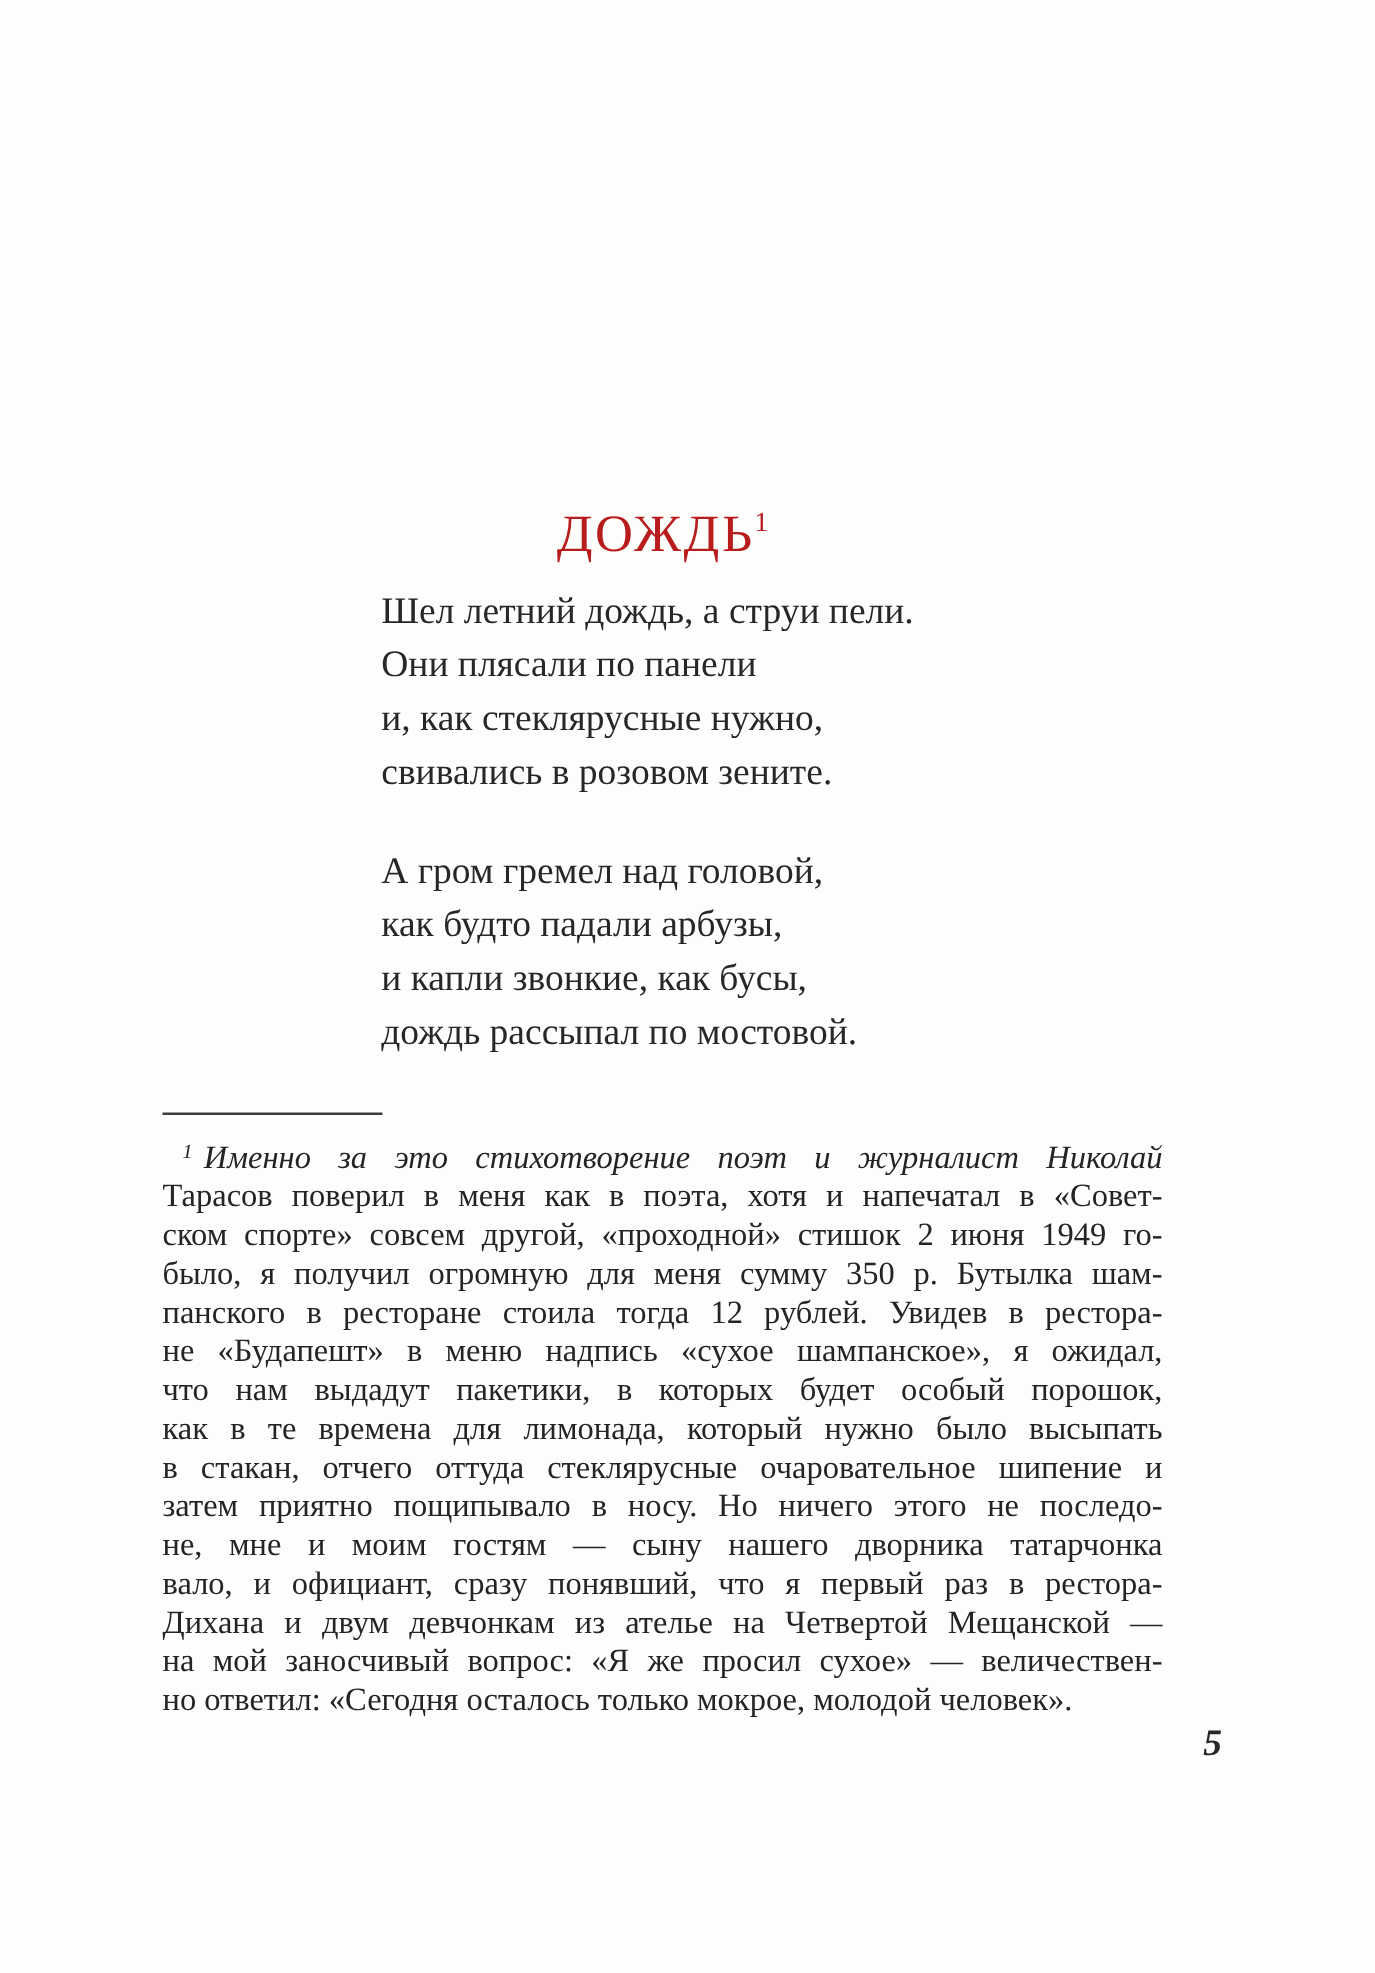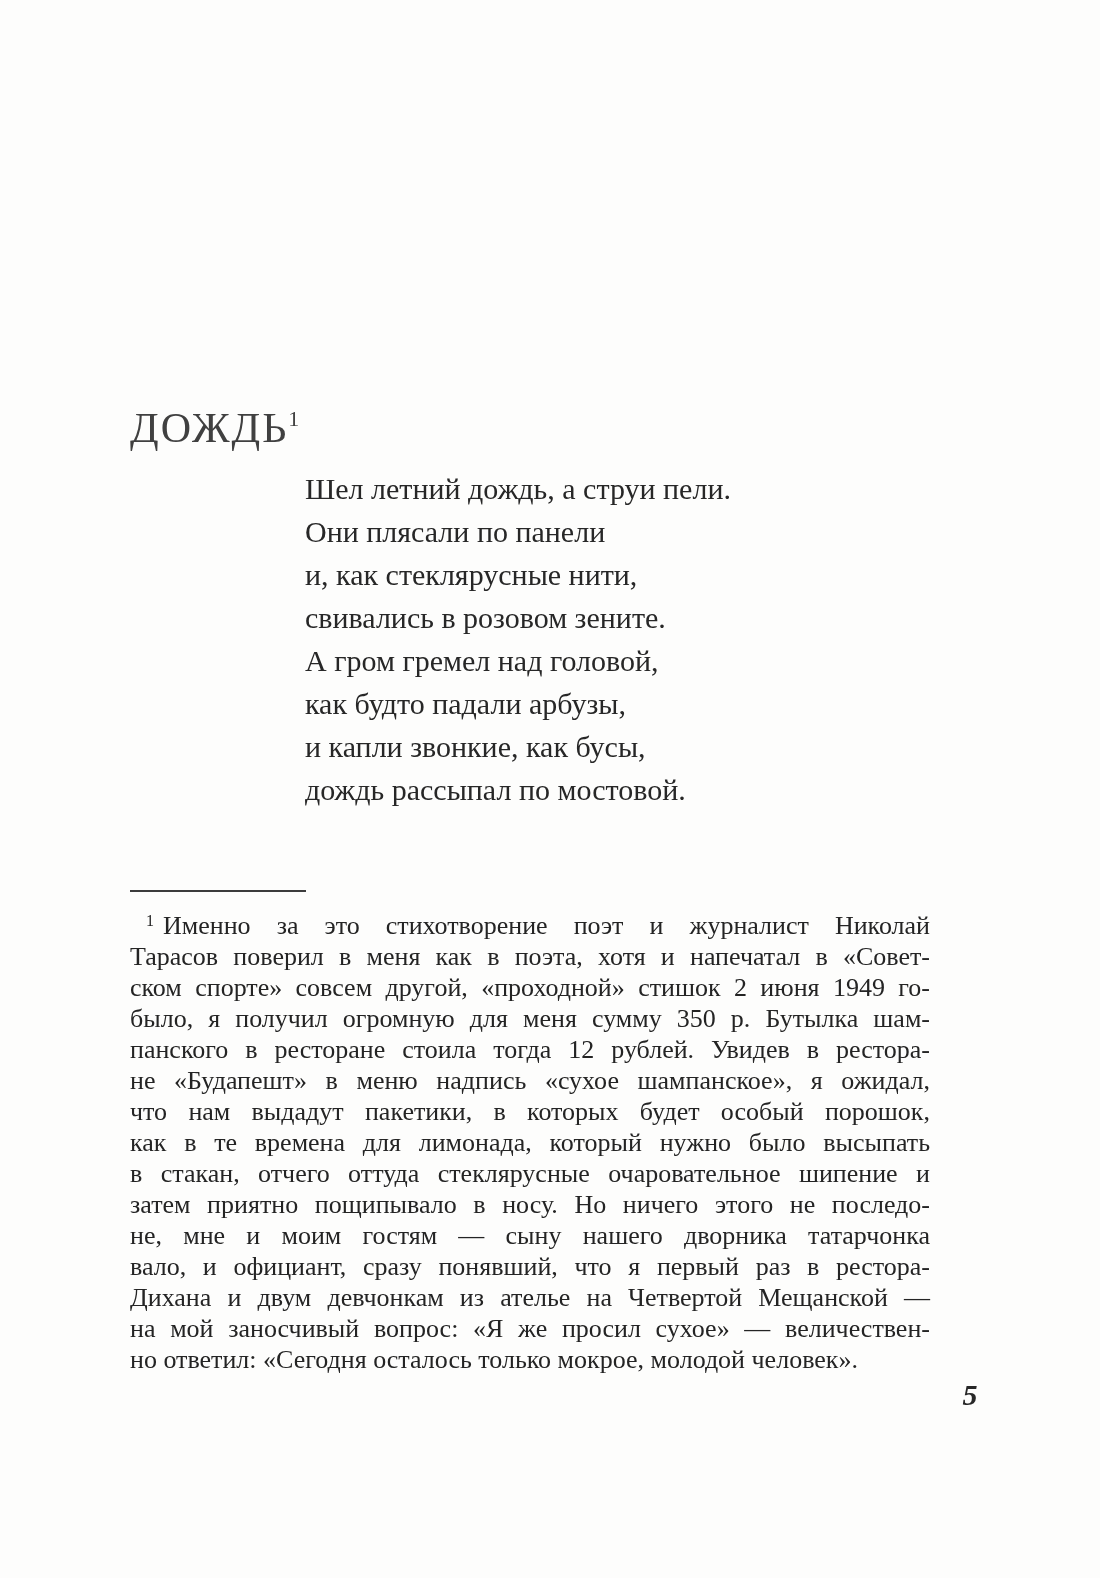--- a/index.html
+++ b/index.html
@@ -21,11 +21,11 @@
     left: 130px;
     top: 404px;
     width: 800px;
-    text-align: left;
+    text-align: center;
     font-size: 42px;
     font-weight: normal;
     letter-spacing: 2px;
-    color: #404040;
+    color: #b91c1c;
     line-height: 48px;
   }
   .poem-title sup {

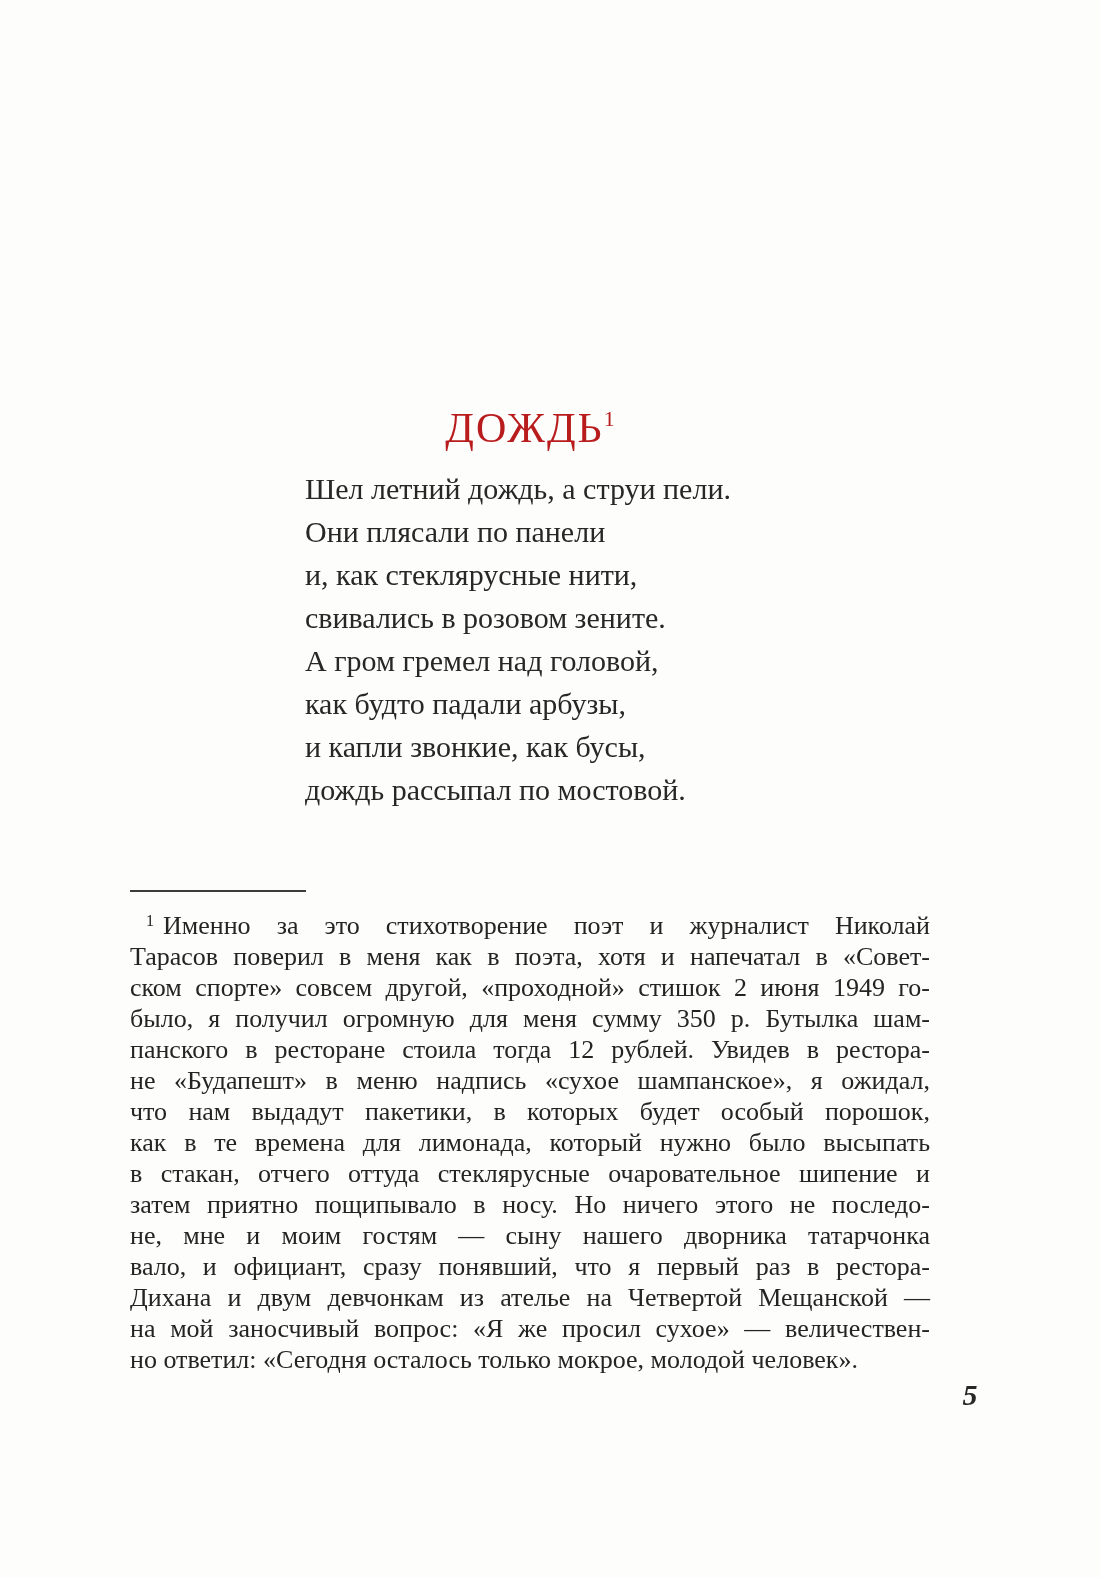--- a/index.html
+++ b/index.html
@@ -99,7 +99,7 @@
     <div class="stanza">
       <div class="poem-line">Шел летний дождь, а струи пели.</div>
       <div class="poem-line">Они плясали по панели</div>
-      <div class="poem-line">и, как стеклярусные нити,</div>
+      <div class="poem-line">и, как стеклярусные нужно,</div>
       <div class="poem-line">свивались в розовом зените.</div>
     </div>
     <div class="stanza">

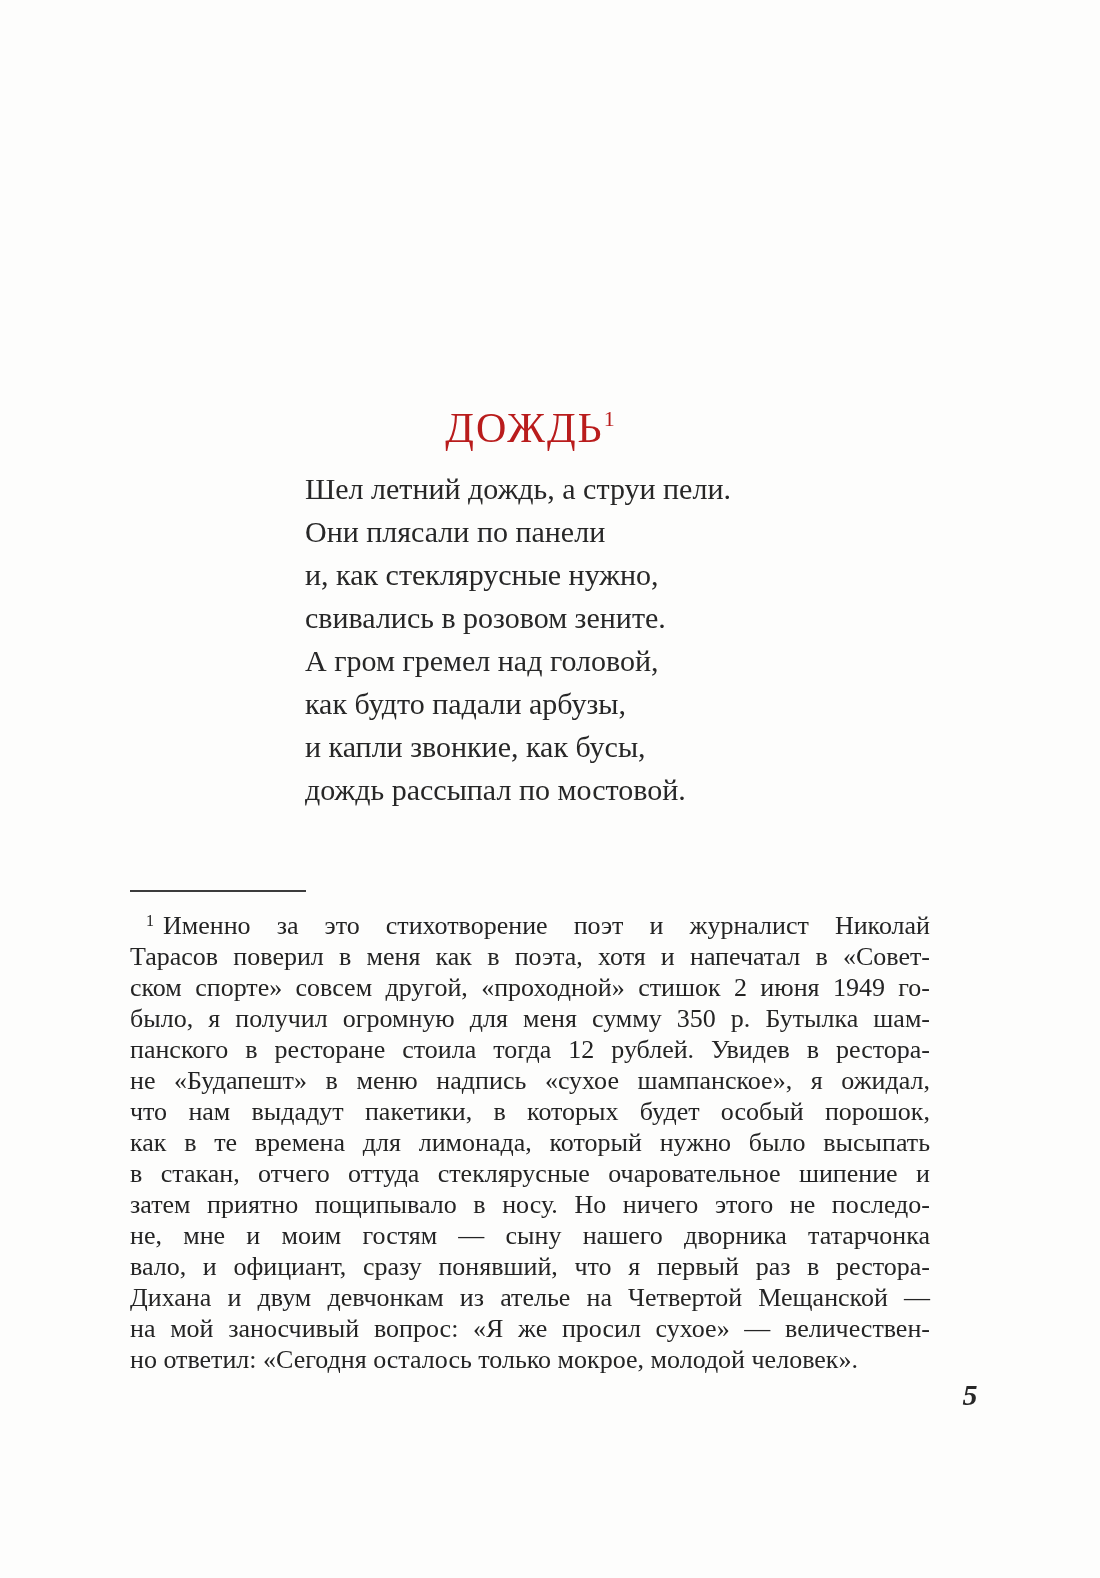--- a/index.html
+++ b/index.html
@@ -43,7 +43,7 @@
     color: #272727;
   }
   .stanza { display: block; }
-  .stanza + .stanza { }
+  .stanza + .stanza { margin-top: 36px; }
   .poem-line { white-space: nowrap; }
   .footnote-separator {
     position: absolute;

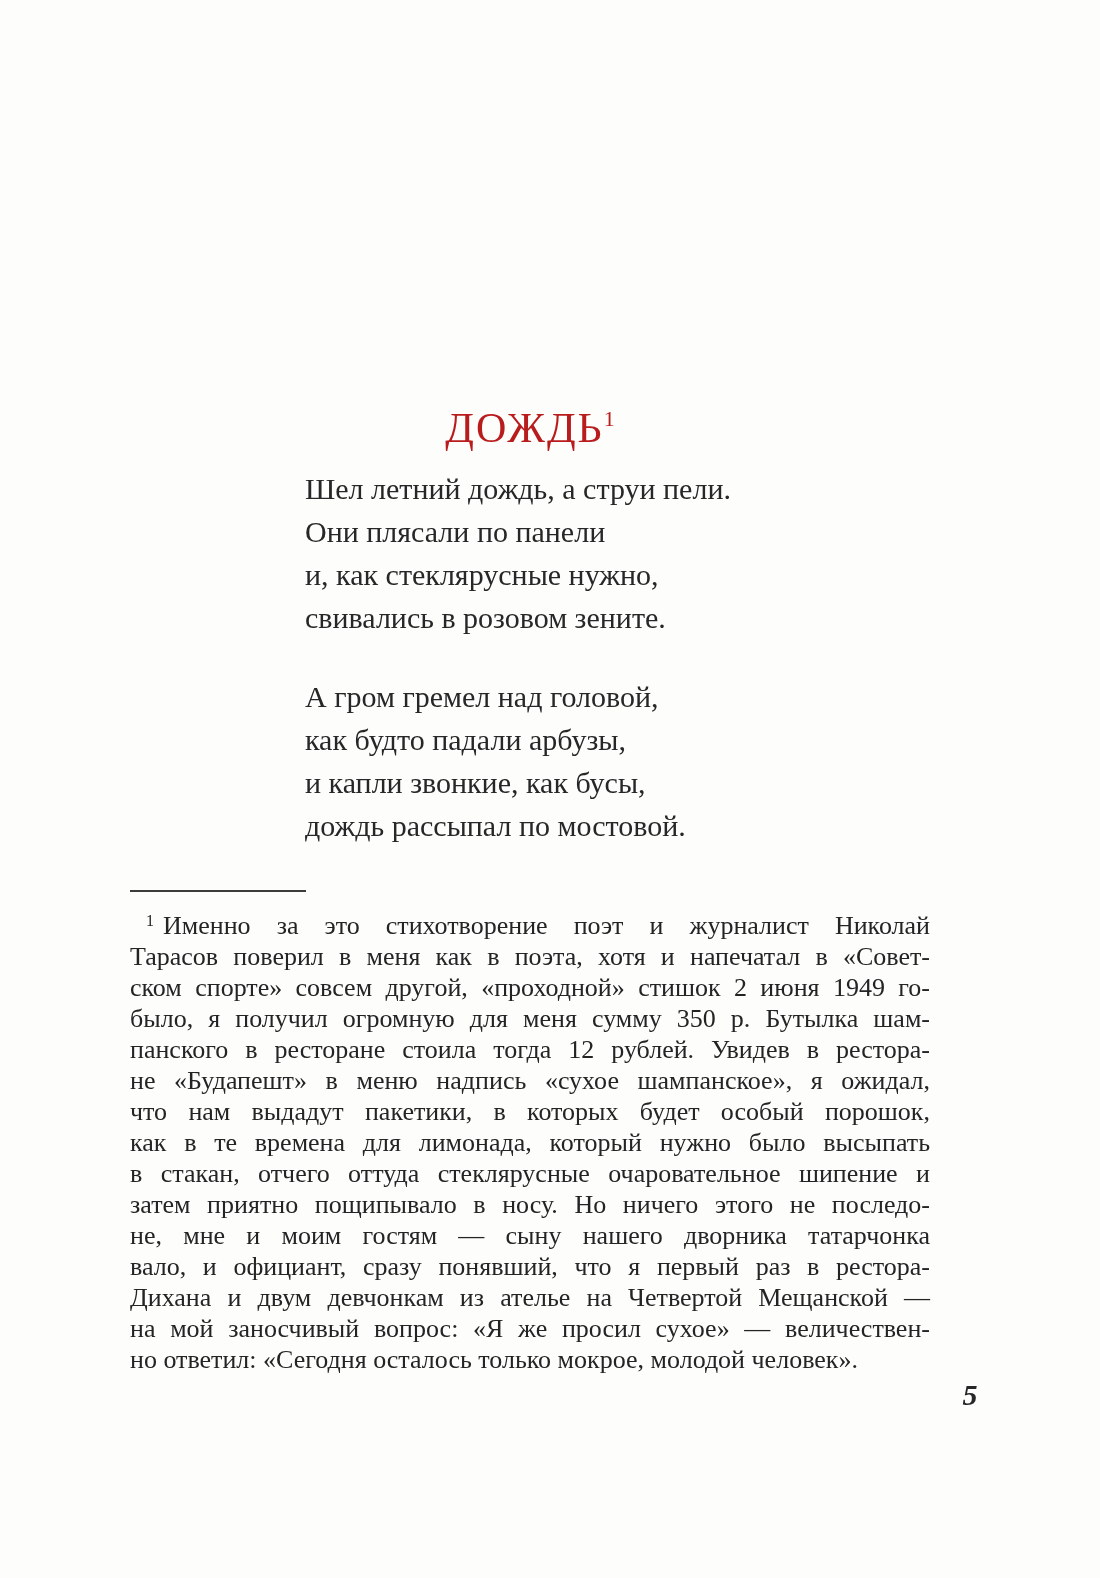--- a/index.html
+++ b/index.html
@@ -68,7 +68,7 @@
     height: 31px;
     overflow: visible;
   }
-  .fline.first { padding-left: 16px; }
+  .fline.first { padding-left: 16px; font-style: italic; }
   .fline.last { text-align-last: auto; }
   .fline sup {
     font-size: 16px;

